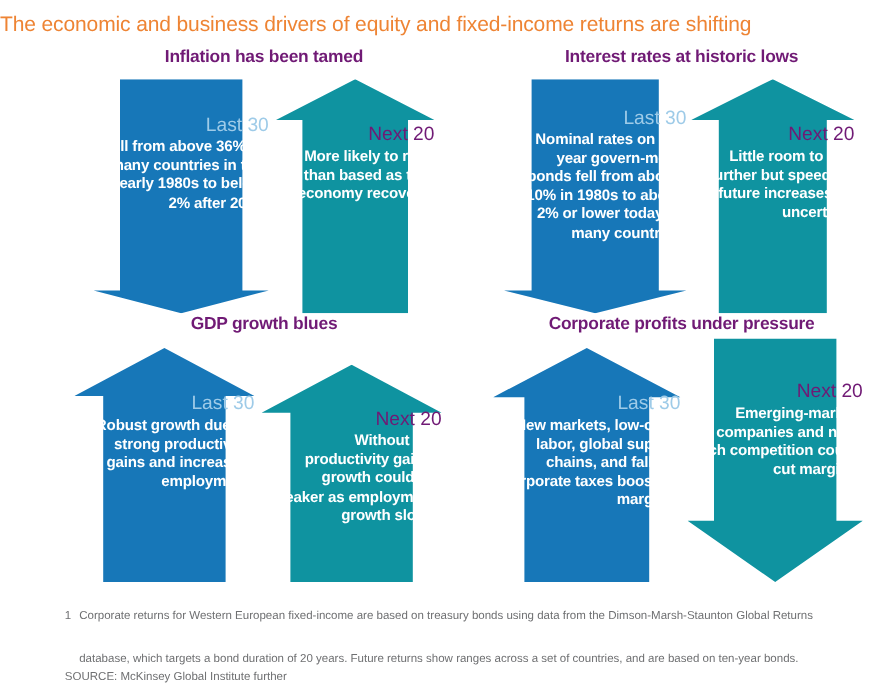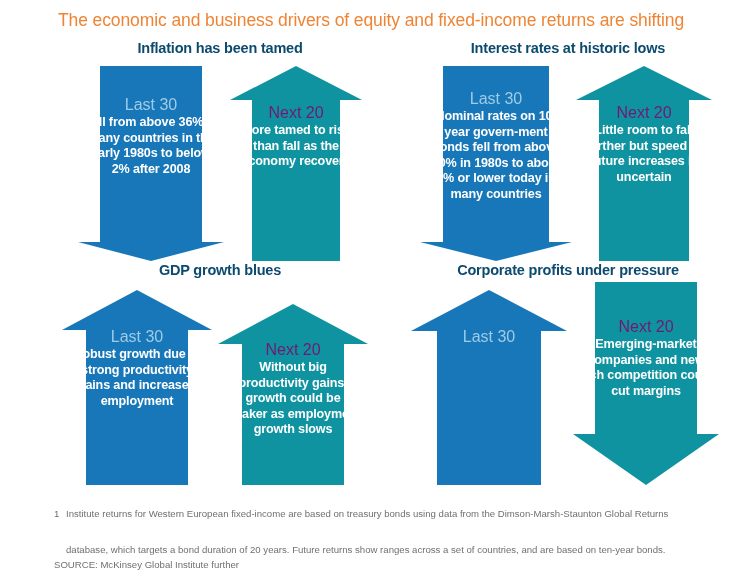--- a/index.html
+++ b/index.html
@@ -20,7 +20,6 @@
     left: 0;
     top: 10px;
     width: 742px;
-    text-align: center;
     color: #ee8434;
     font-size: 17.5px;
     font-weight: 400;

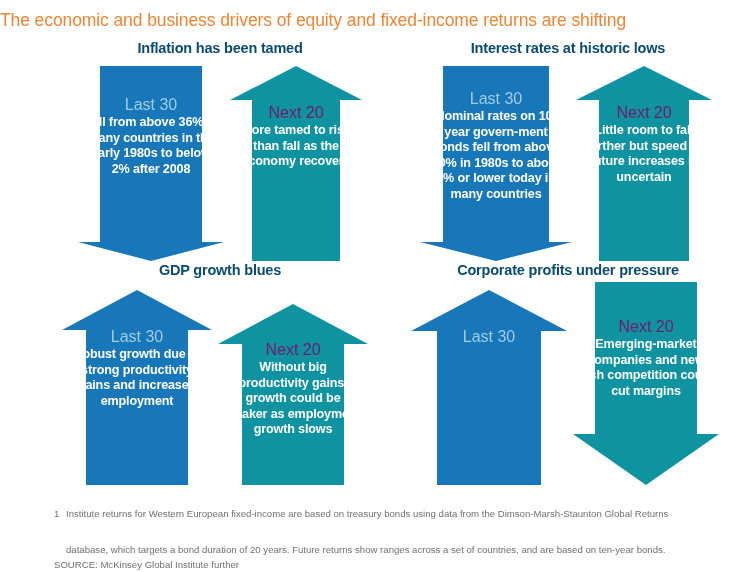--- a/index.html
+++ b/index.html
@@ -36,7 +36,7 @@
     left: 0;
     width: 100%;
     text-align: center;
-    color: #0c4a6e;
+    color: #701a75;
     font-size: 14.5px;
     font-weight: bold;
     letter-spacing: -0.2px;

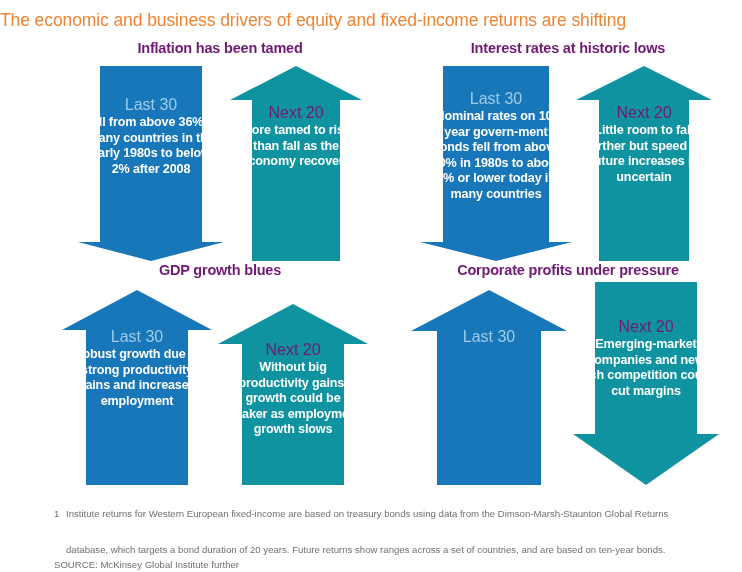--- a/index.html
+++ b/index.html
@@ -48,7 +48,7 @@
     position: absolute;
     box-sizing: border-box;
     color: #ffffff;
-    text-align: center;
+    text-align: right;
     text-decoration: underline;
   }
   .arrow .shape {

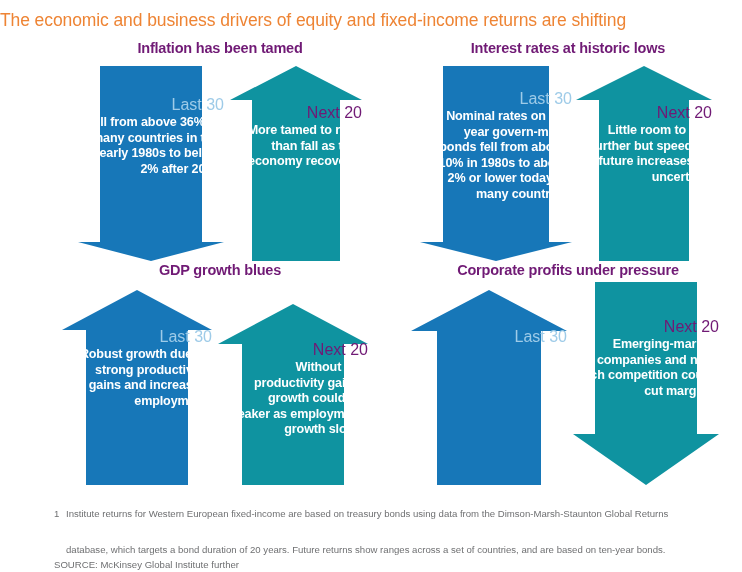--- a/index.html
+++ b/index.html
@@ -116,7 +116,7 @@
     </svg>
     <div class="txtwrap" style="top:38px;">
       <div class="period">Next 20</div>
-      <div class="body">More tamed to rise than fall as the economy recovers</div>
+      <div class="body">More likely to rise than based as the economy recovers</div>
     </div>
   </div>
 </div>

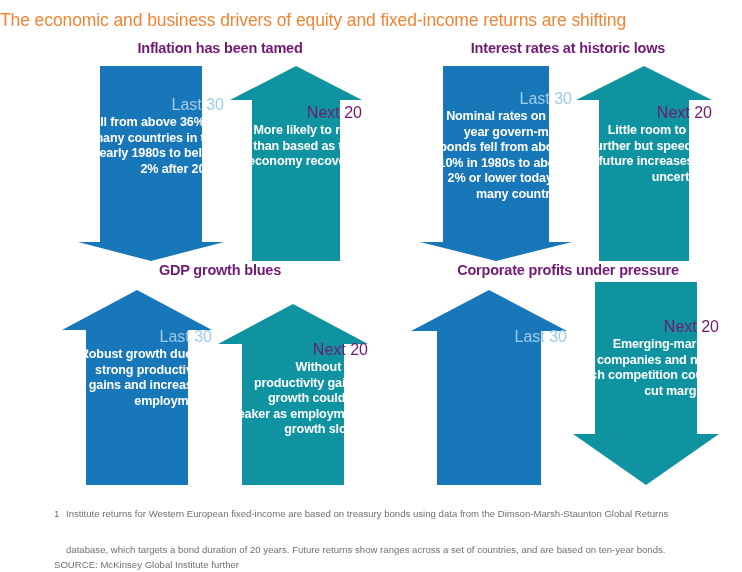--- a/index.html
+++ b/index.html
@@ -178,6 +178,7 @@
     </svg>
     <div class="txtwrap" style="top:38px;">
       <div class="period">Last 30</div>
+      <div class="body">New markets, low-cost labor, global supply chains, and falling corporate taxes boosted margins</div>
     </div>
   </div>
 

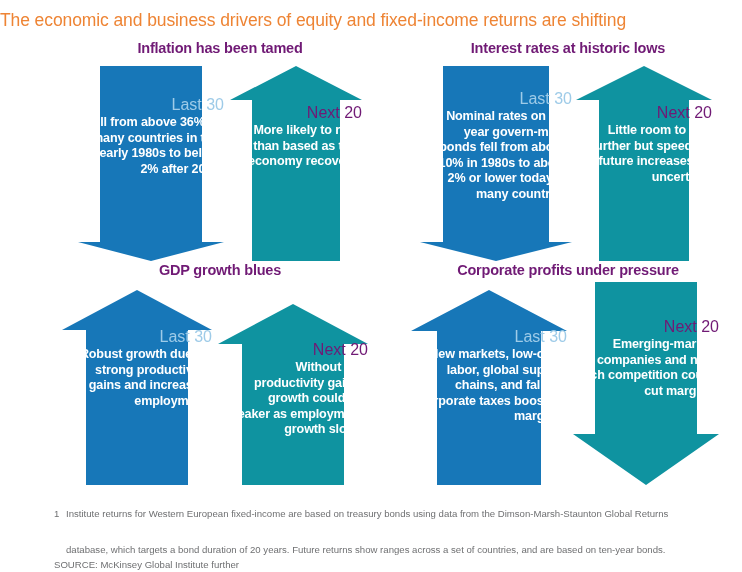--- a/index.html
+++ b/index.html
@@ -194,7 +194,7 @@
 </div>
 
 <div id="footnote">
-  <div class="fn-line"><span class="fn-num">1</span><span>Institute returns for Western European fixed-income are based on treasury bonds using data from the Dimson-Marsh-Staunton Global Returns</span></div>
+  <div class="fn-line"><span class="fn-num">1</span><span>Corporate returns for Western European fixed-income are based on treasury bonds using data from the Dimson-Marsh-Staunton Global Returns</span></div>
   <div class="fn-line fn-indent">database, which targets a bond duration of 20 years. Future returns show ranges across a set of countries, and are based on ten-year bonds.</div>
   <div class="fn-line">SOURCE: McKinsey Global Institute further</div>
 </div>

